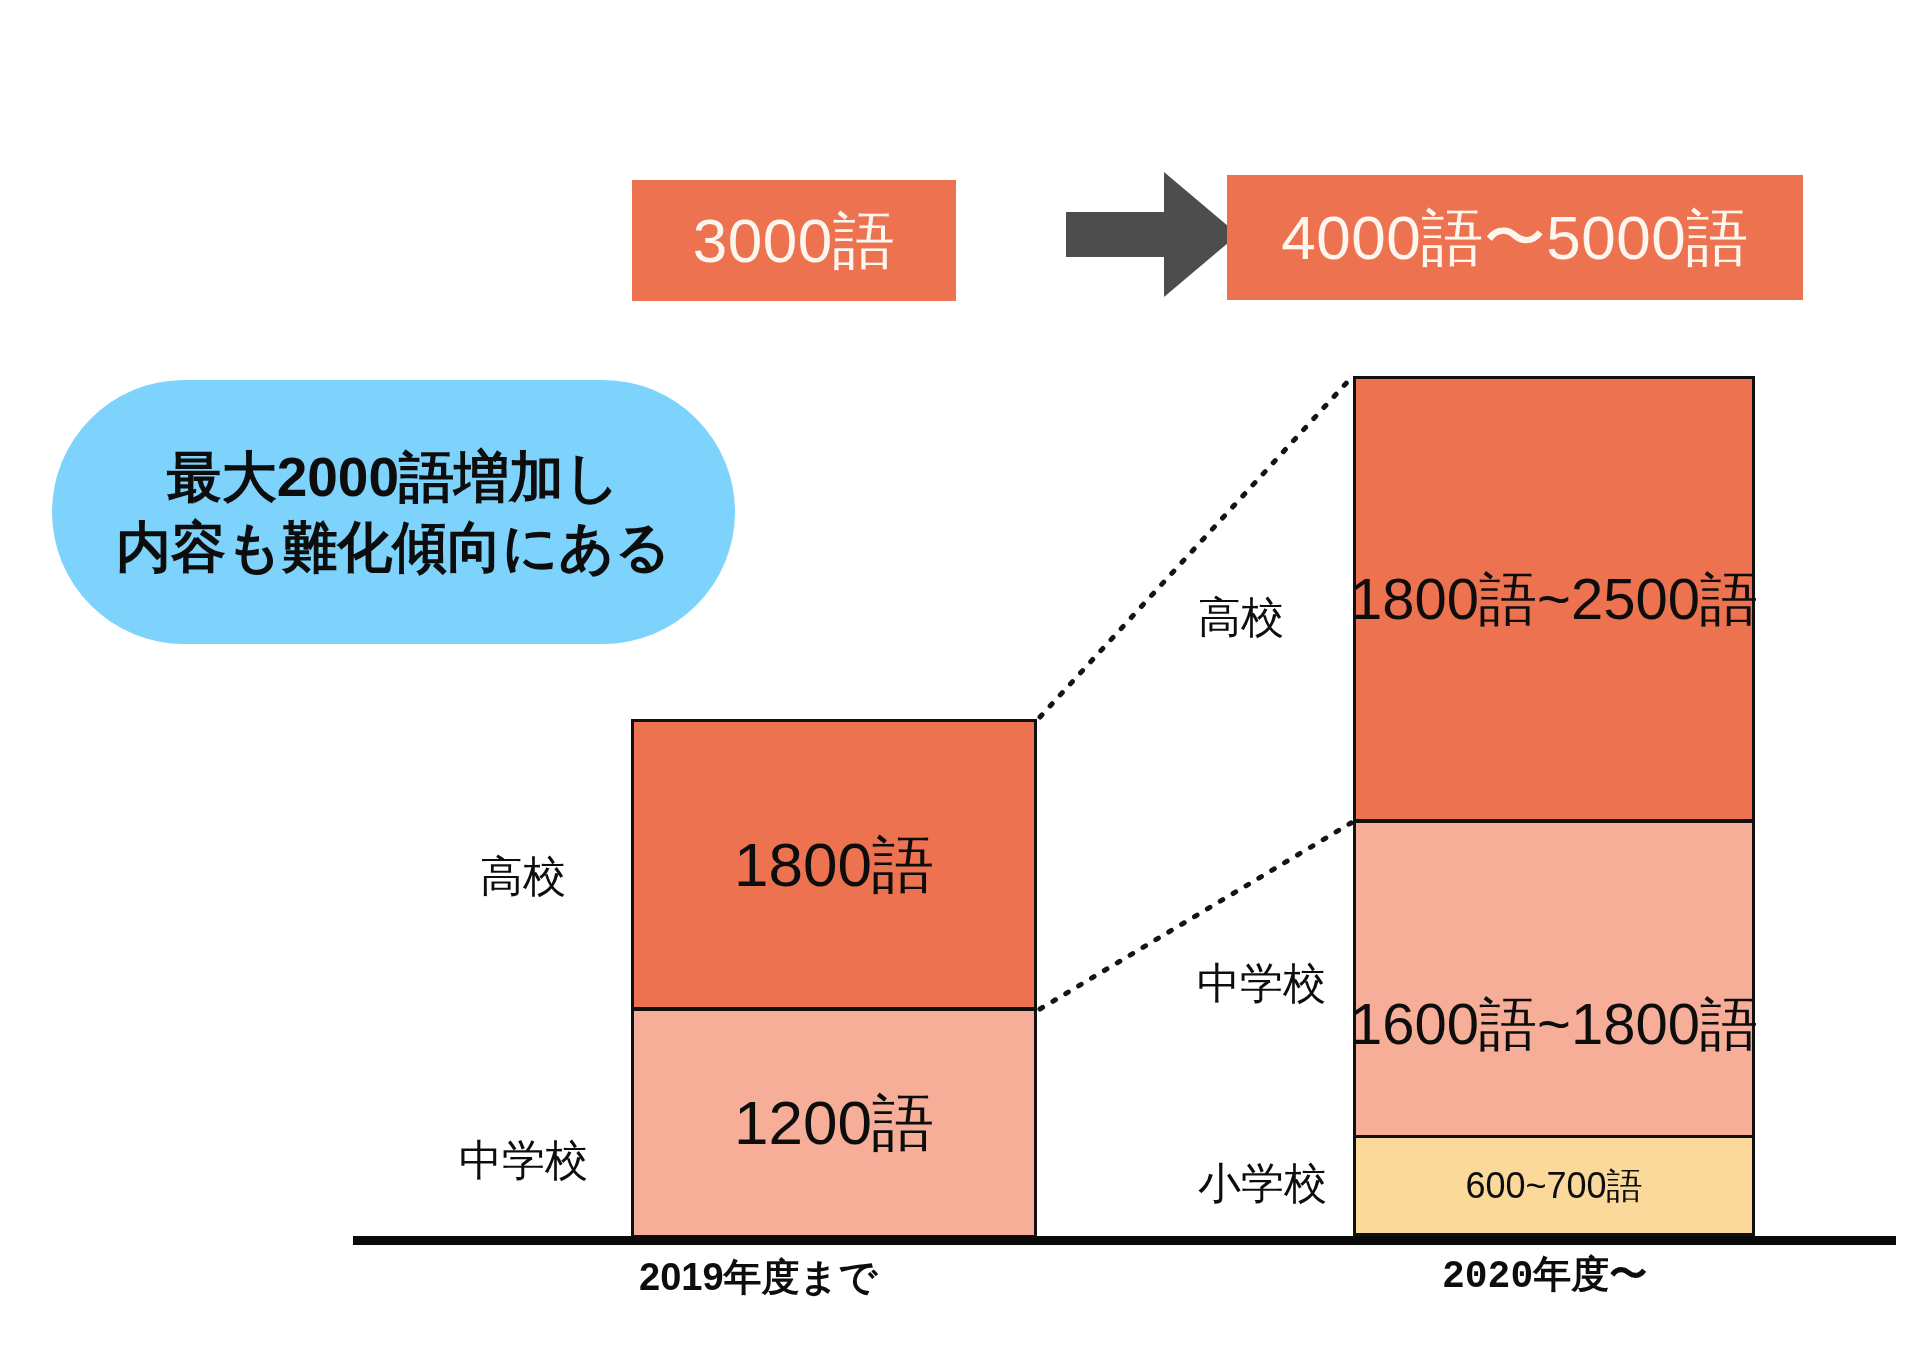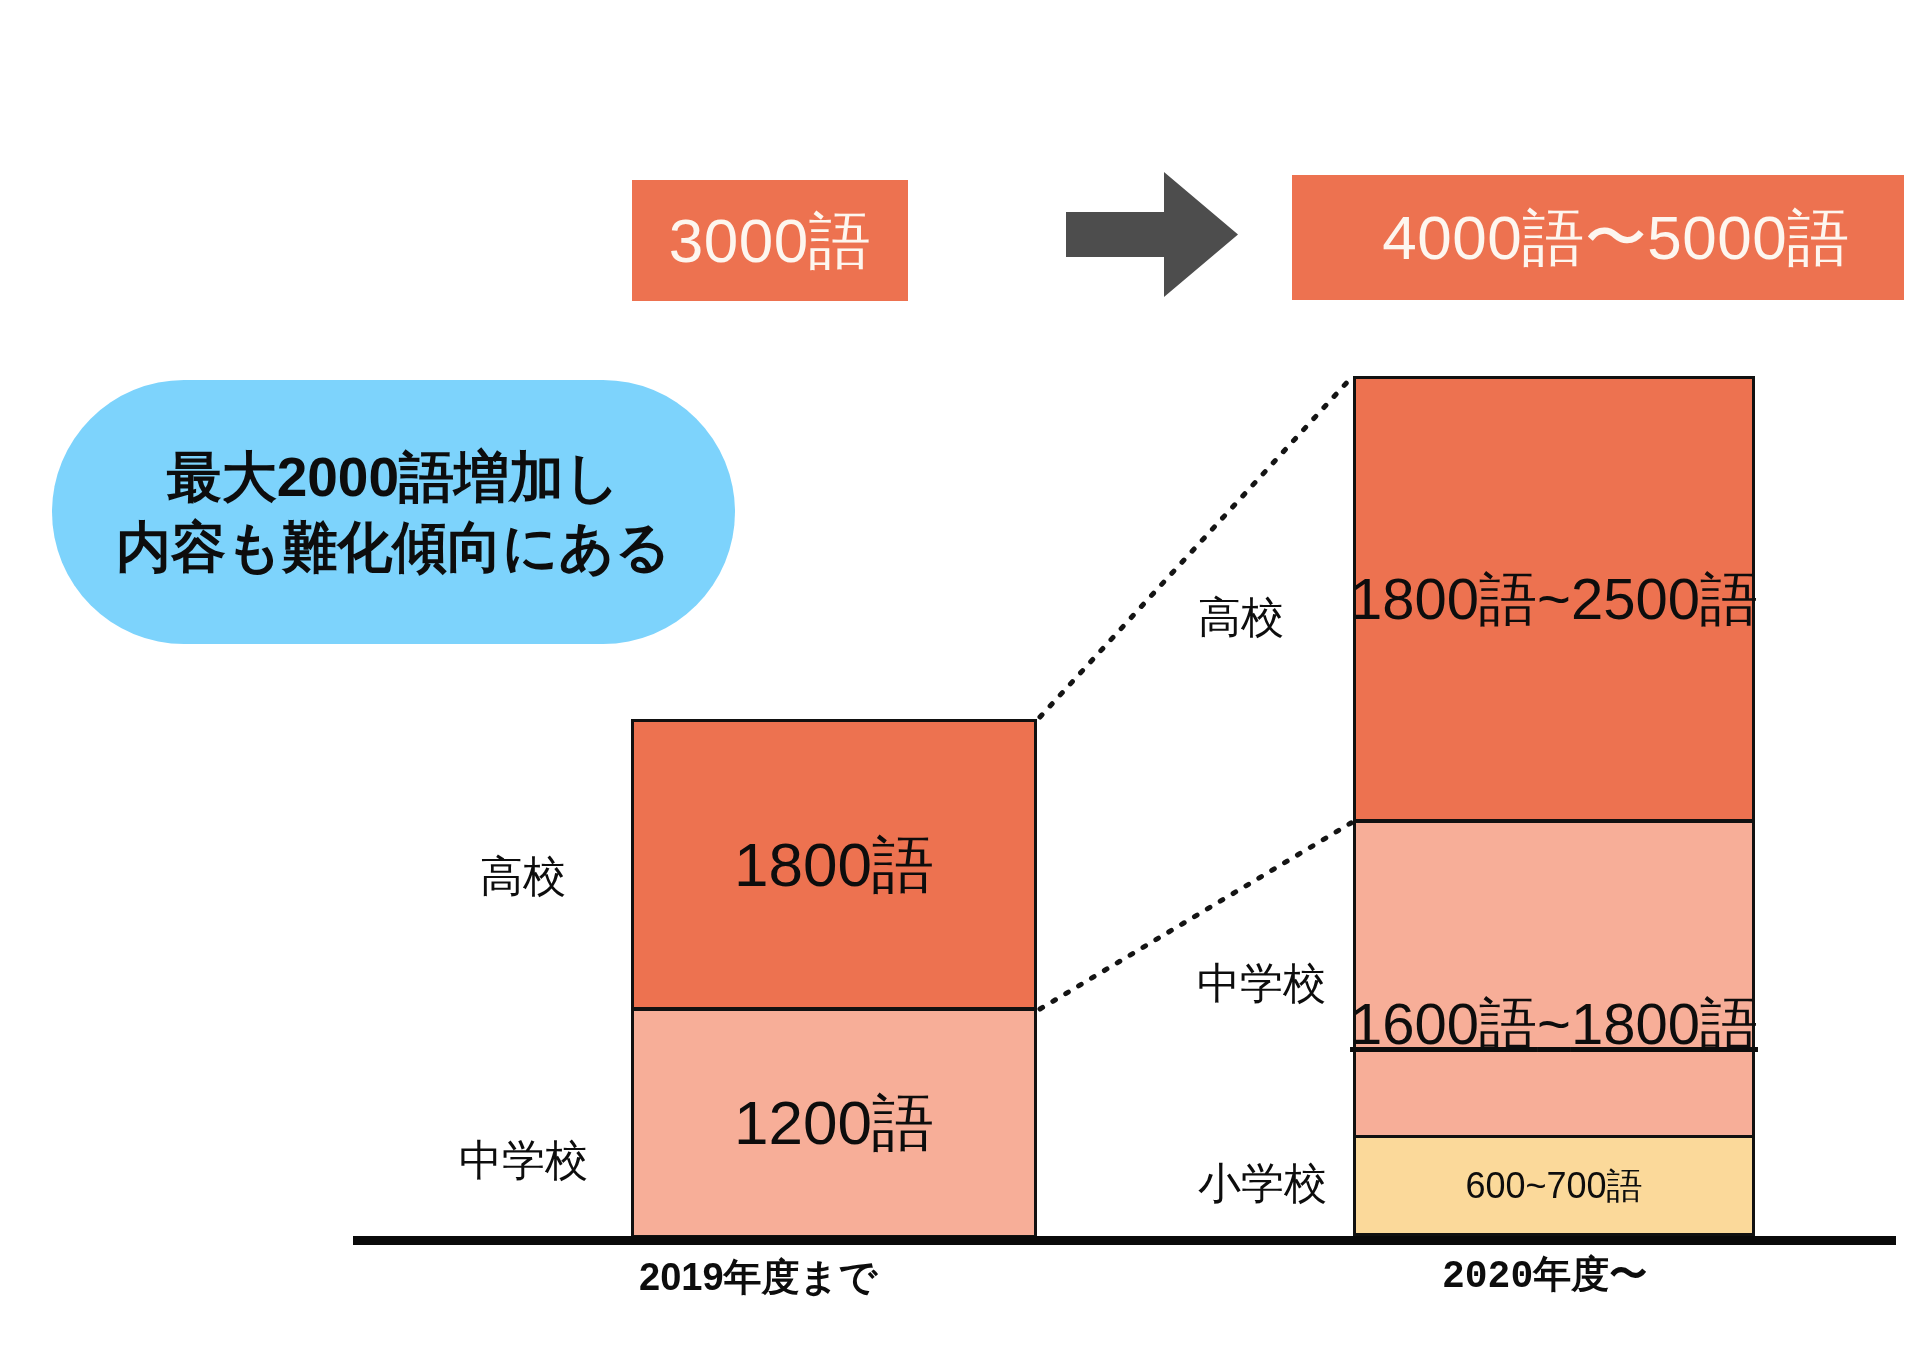--- a/index.html
+++ b/index.html
@@ -35,7 +35,7 @@
   #banner-before {
     left: 632px;
     top: 180px;
-    width: 276px;
+    width: 324px;
     height: 121px;
     font-size: 62px;
   }

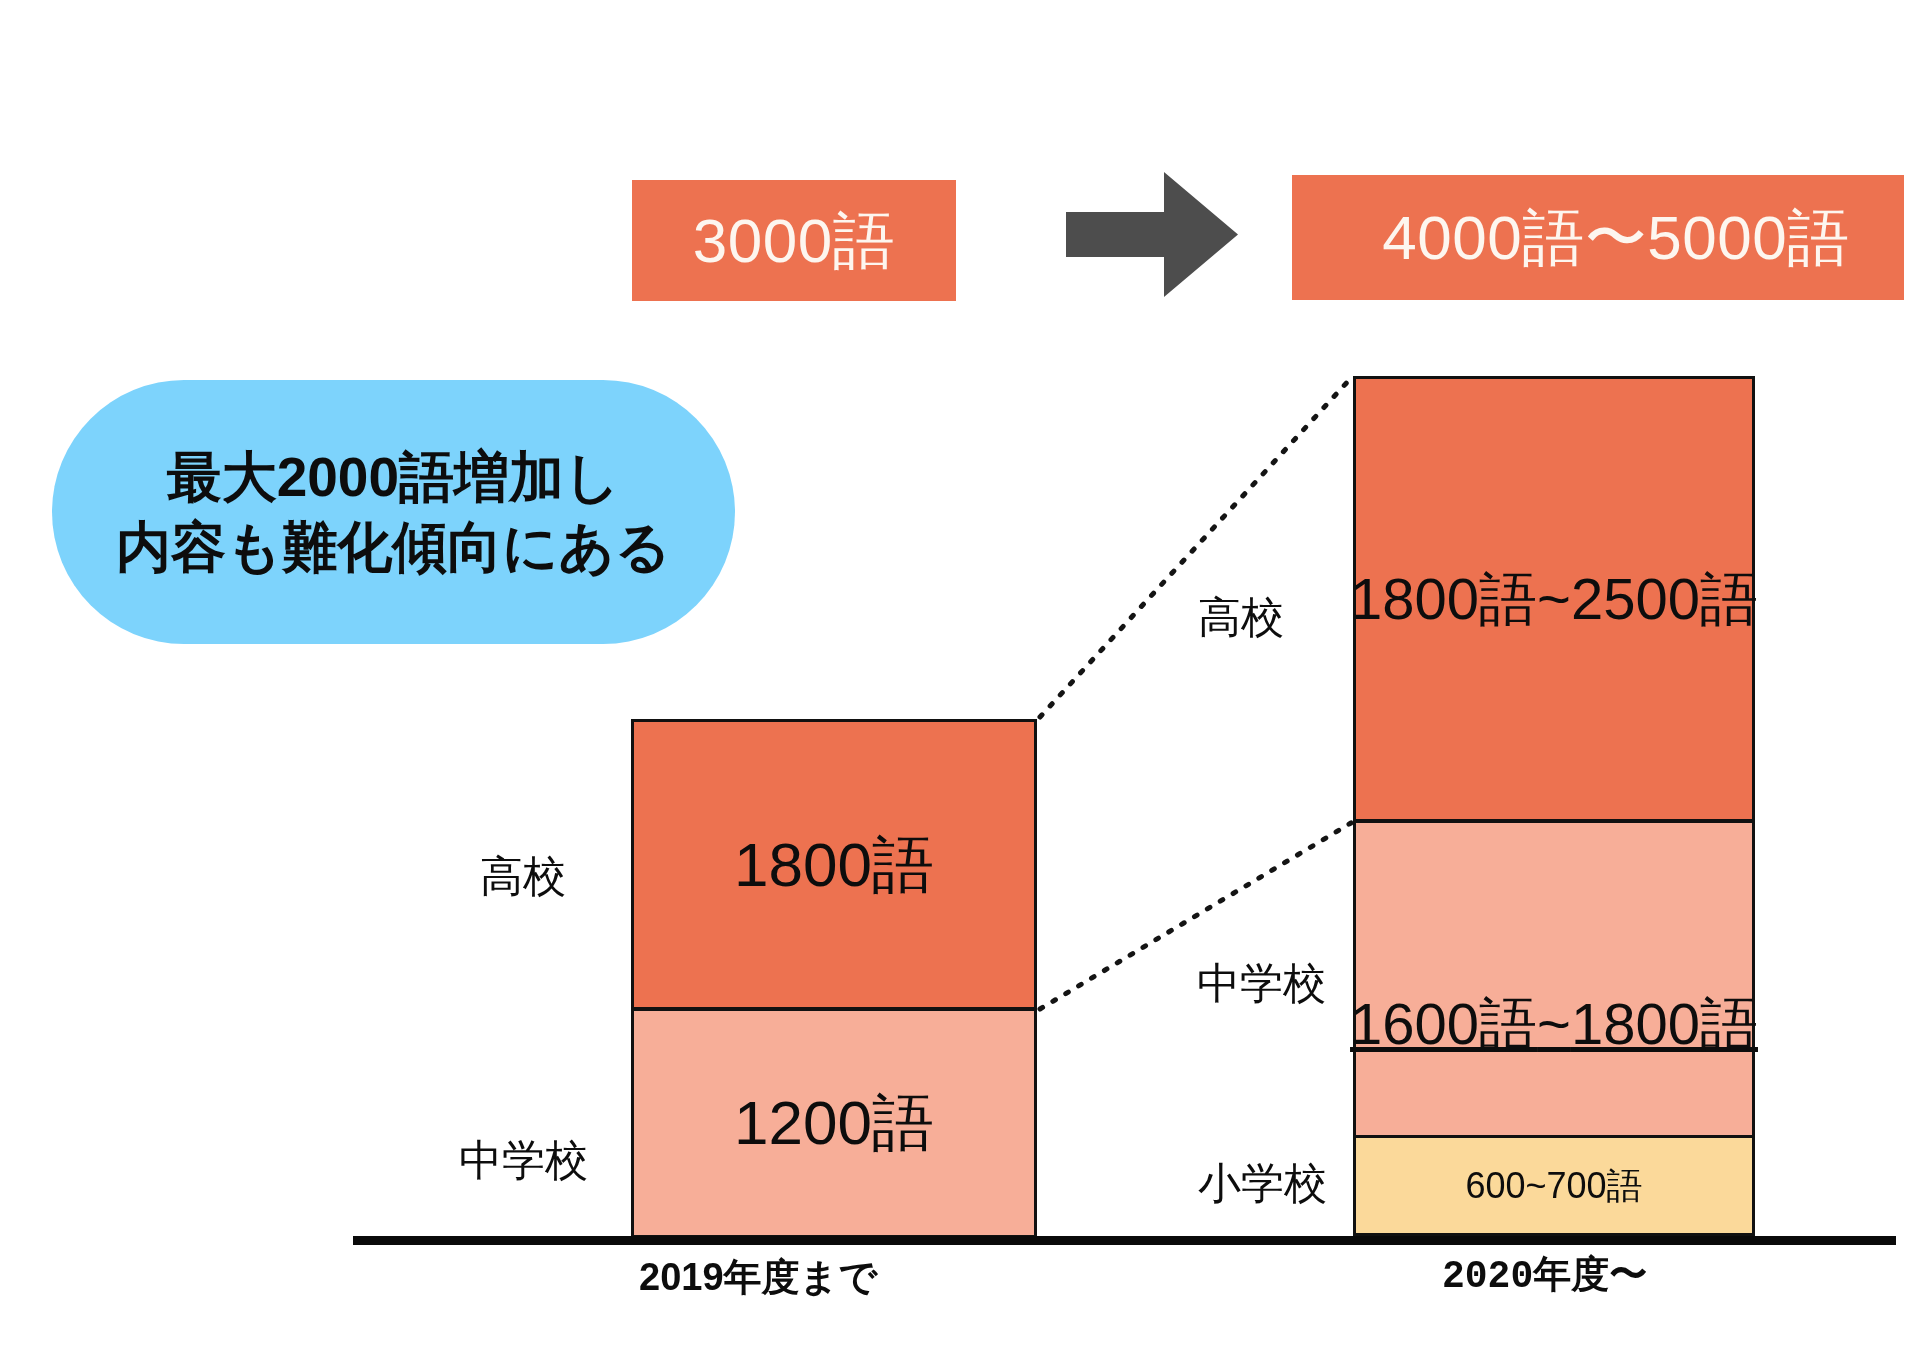--- a/index.html
+++ b/index.html
@@ -40,12 +40,11 @@
     font-size: 62px;
   }
   #banner-after {
-    left: 1292px;
+    left: 1227px;
     top: 175px;
     width: 576px;
     height: 125px;
     font-size: 62px;
-    padding-left: 36px;
   }
 
   

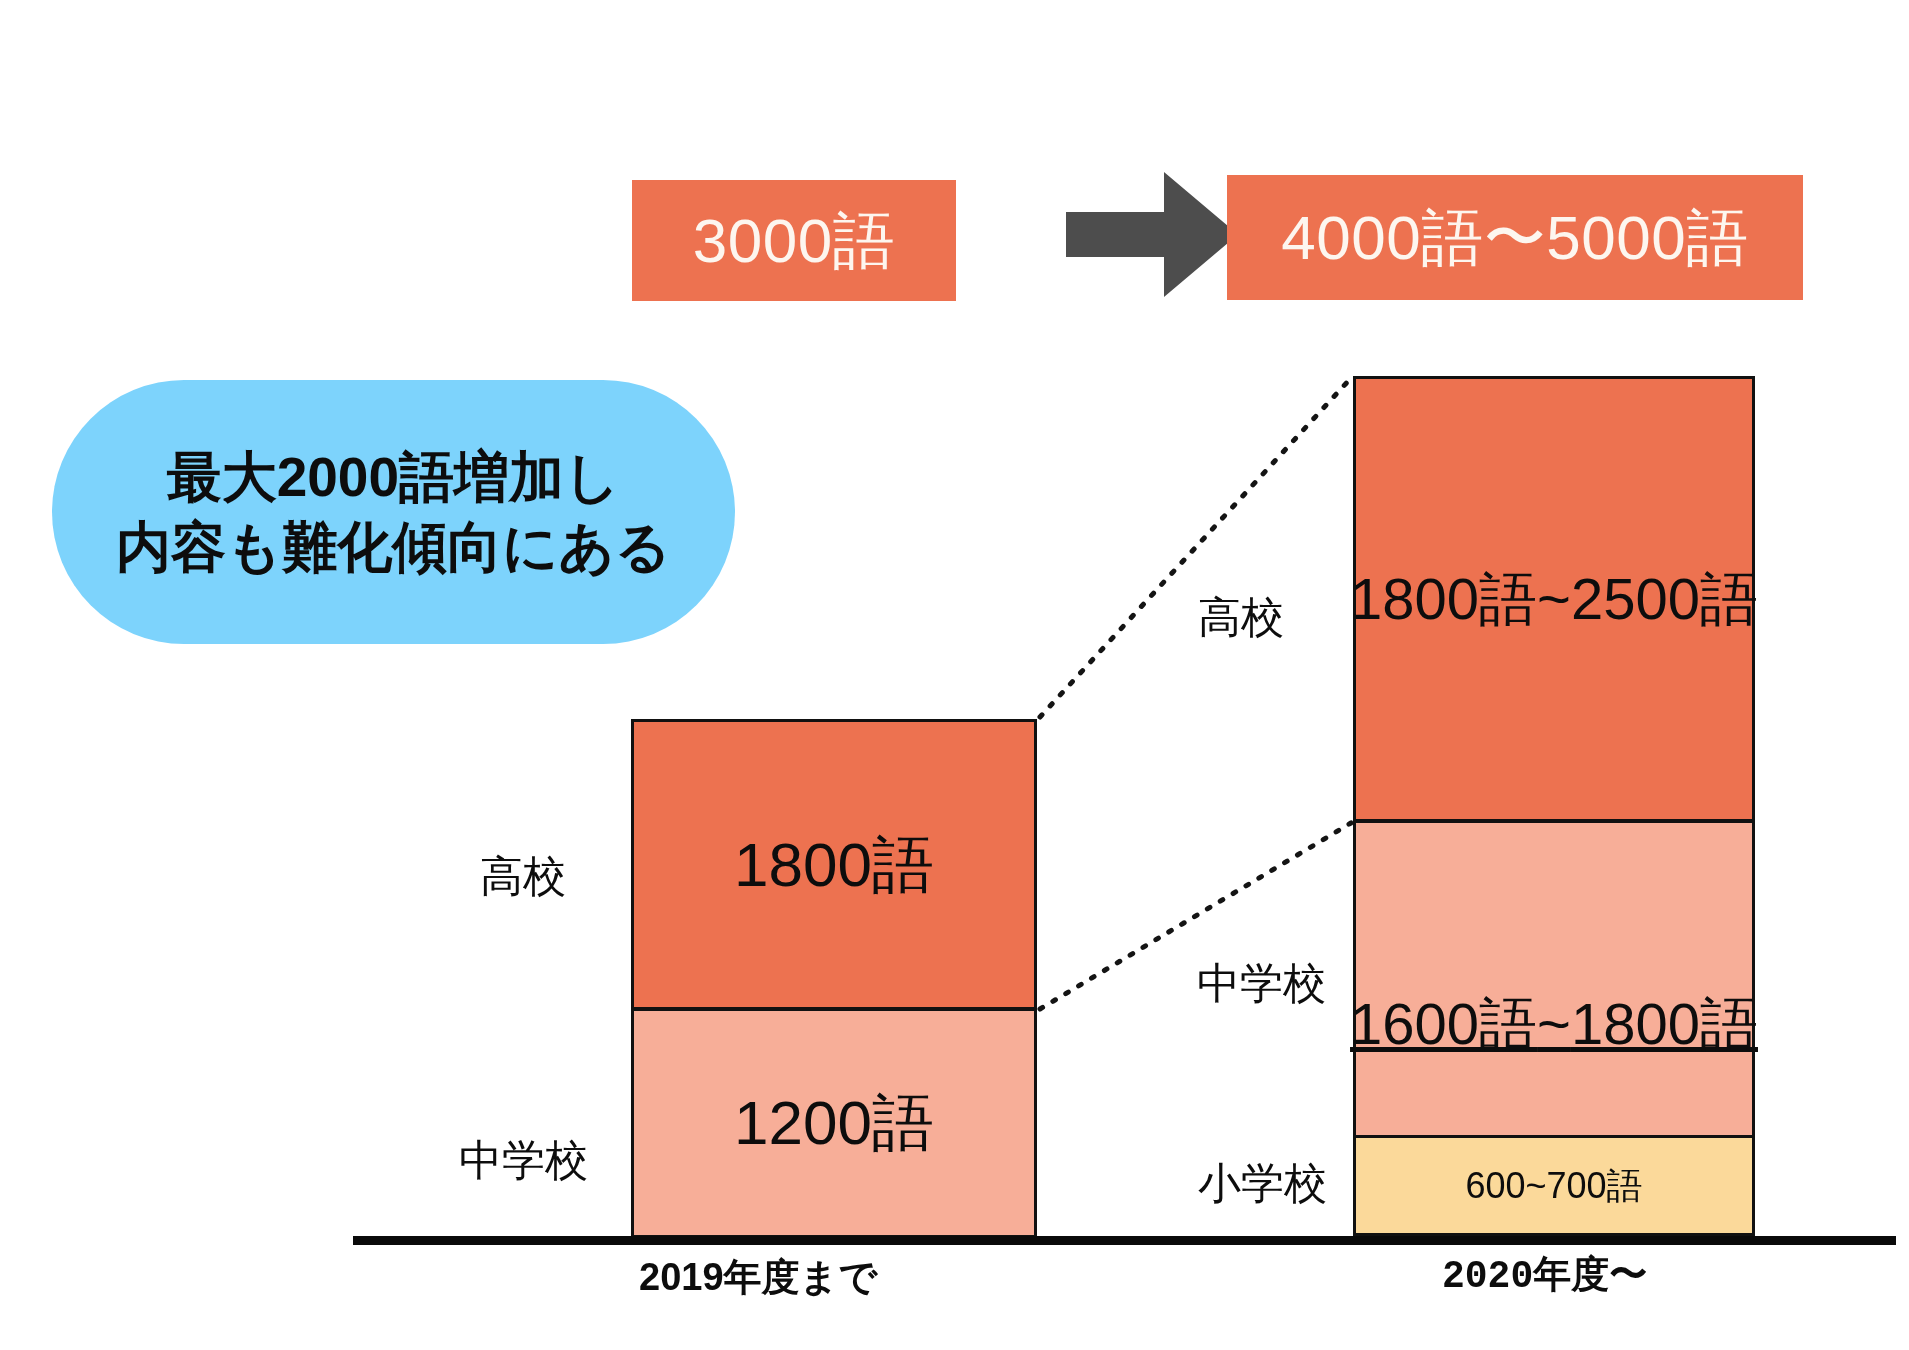--- a/index.html
+++ b/index.html
@@ -130,7 +130,6 @@
     width: 402px; height: 409px;
     background: #F7AE98;
     font-size: 58px;
-    text-decoration: underline;
   }
   #seg-right-elem {
     left: 1353px; top: 1135px;

